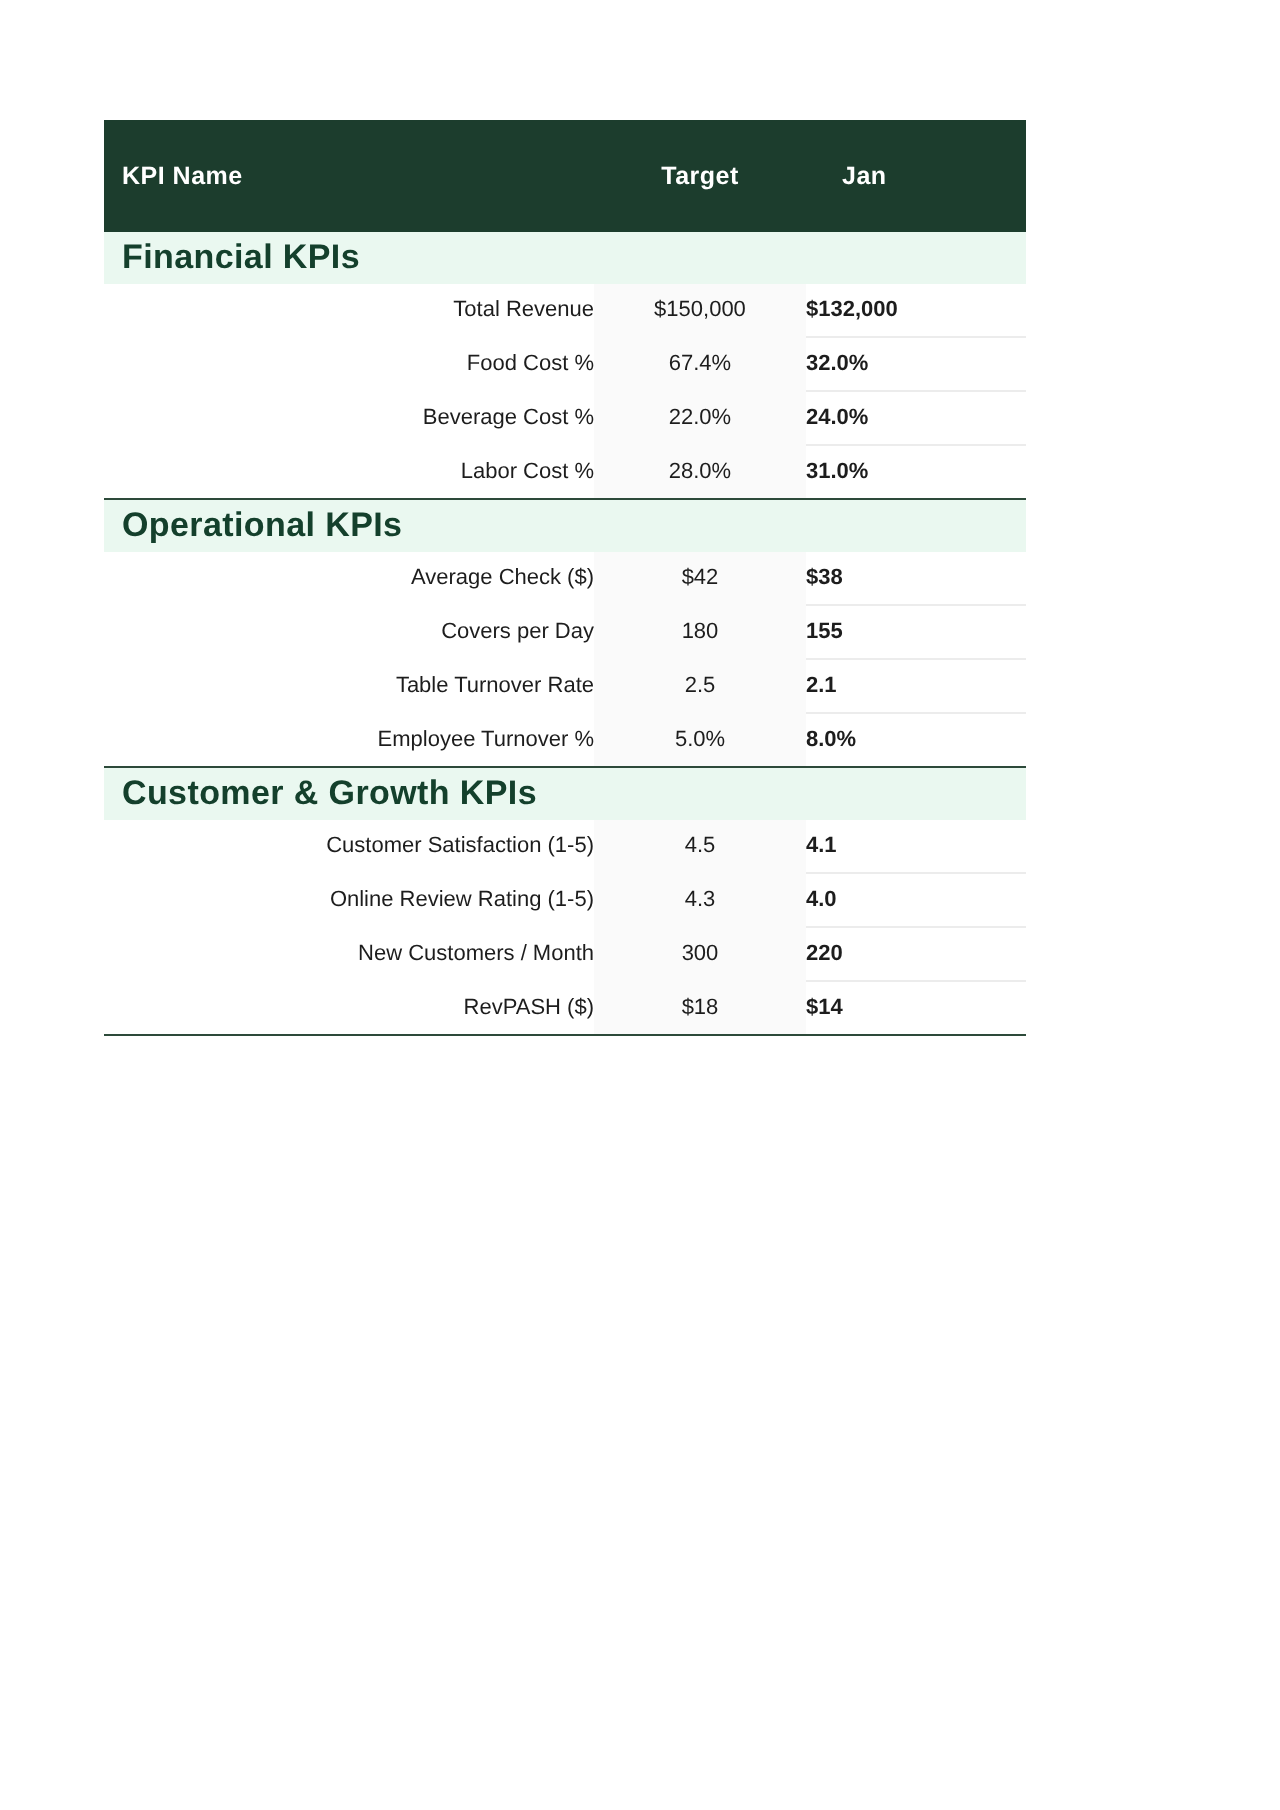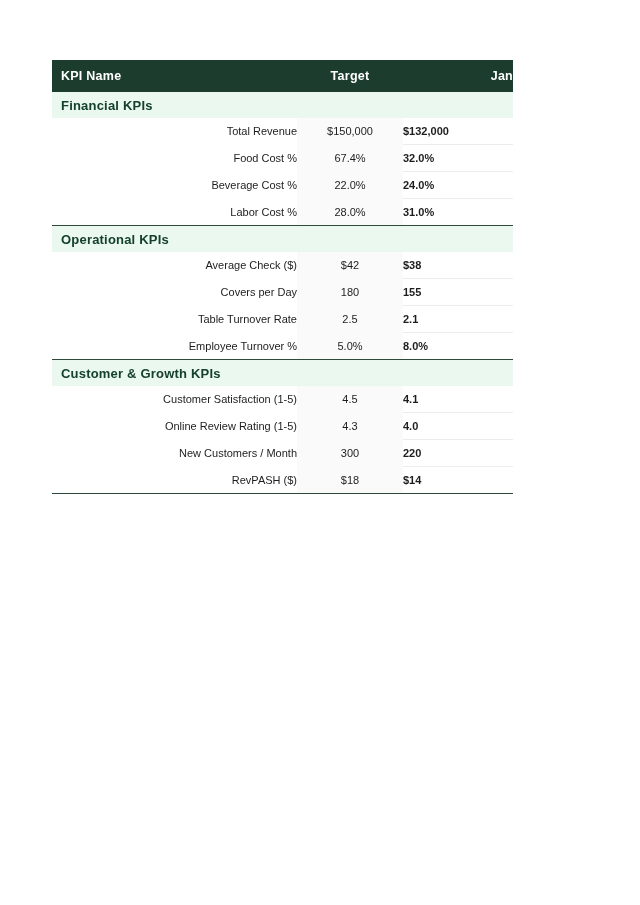--- a/index.html
+++ b/index.html
@@ -45,8 +45,8 @@
     font-size: 12.5px;
     font-weight: bold;
     letter-spacing: 0.25px;
-    height: 32px;
-    padding: 0;
+    height: 20px;
+    padding: 18px;
     vertical-align: middle;
   }
   th.h-name   { text-align: left;   padding-left: 9px; }

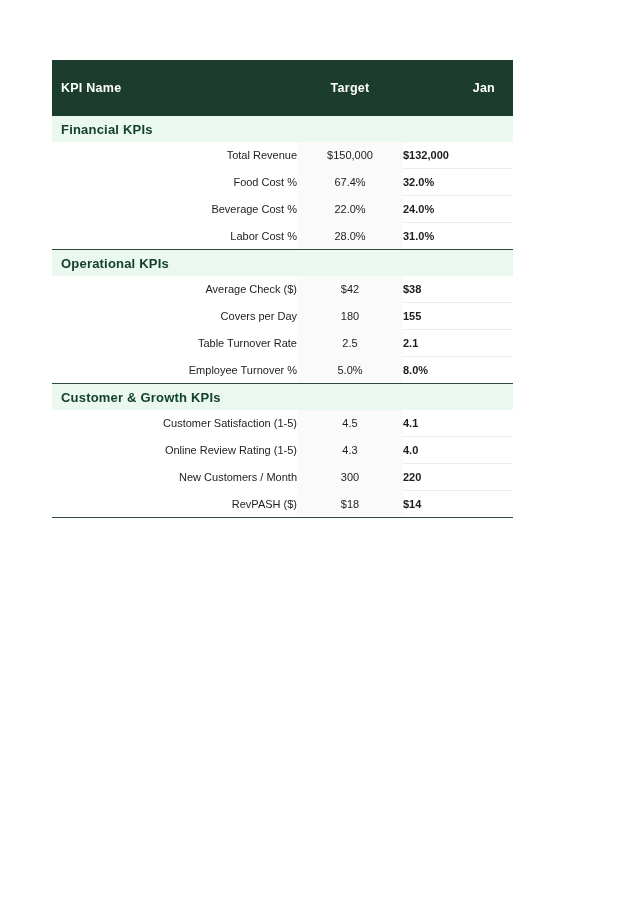--- a/index.html
+++ b/index.html
@@ -51,7 +51,7 @@
   }
   th.h-name   { text-align: left;   padding-left: 9px; }
   th.h-target { text-align: center; }
-  th.h-jan    { text-align: right; }
+  th.h-jan    { text-align: left; }
   th.h-pad    { background: #ffffff; }
 
   

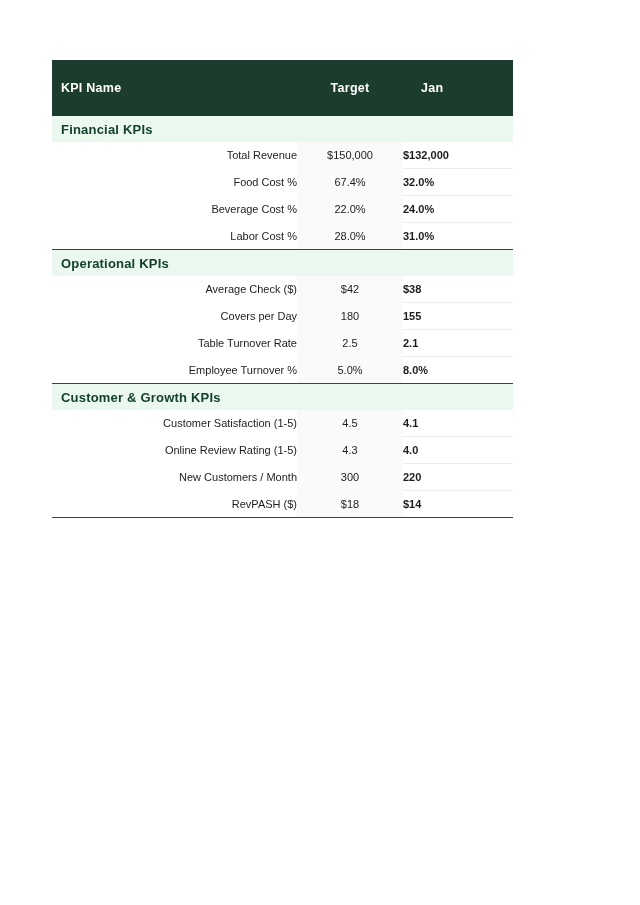--- a/index.html
+++ b/index.html
@@ -63,7 +63,7 @@
   }
   tr.section-row td.sec-label {
     color: #14402c;
-    font-size: 13px;
+    font-size: 17px;
     font-weight: bold;
     letter-spacing: 0.2px;
     padding-left: 9px;

